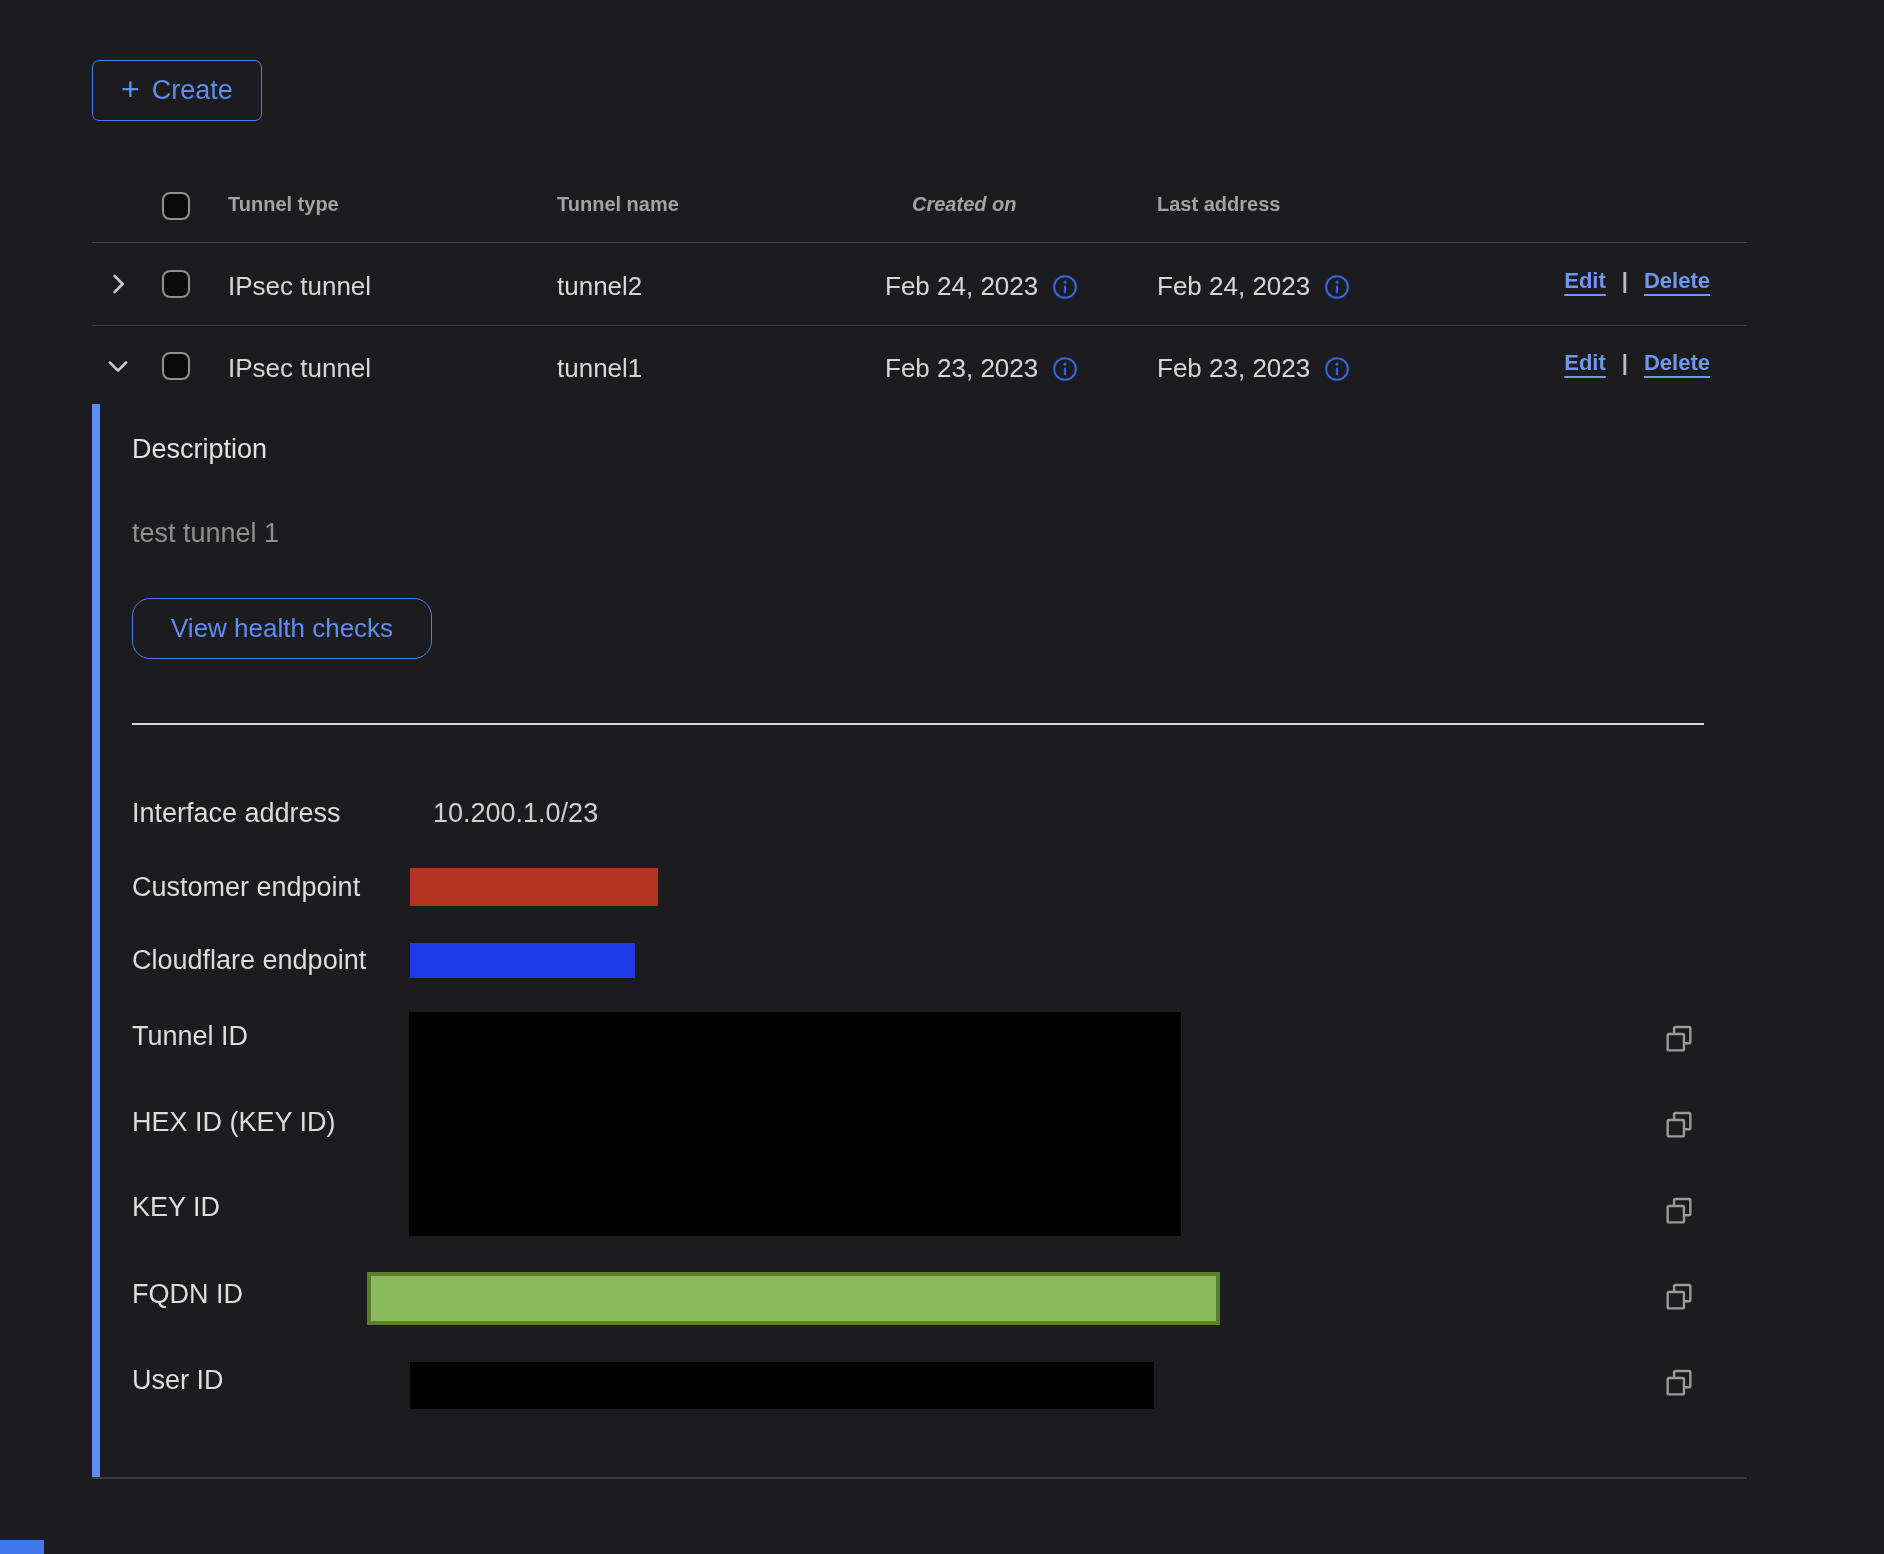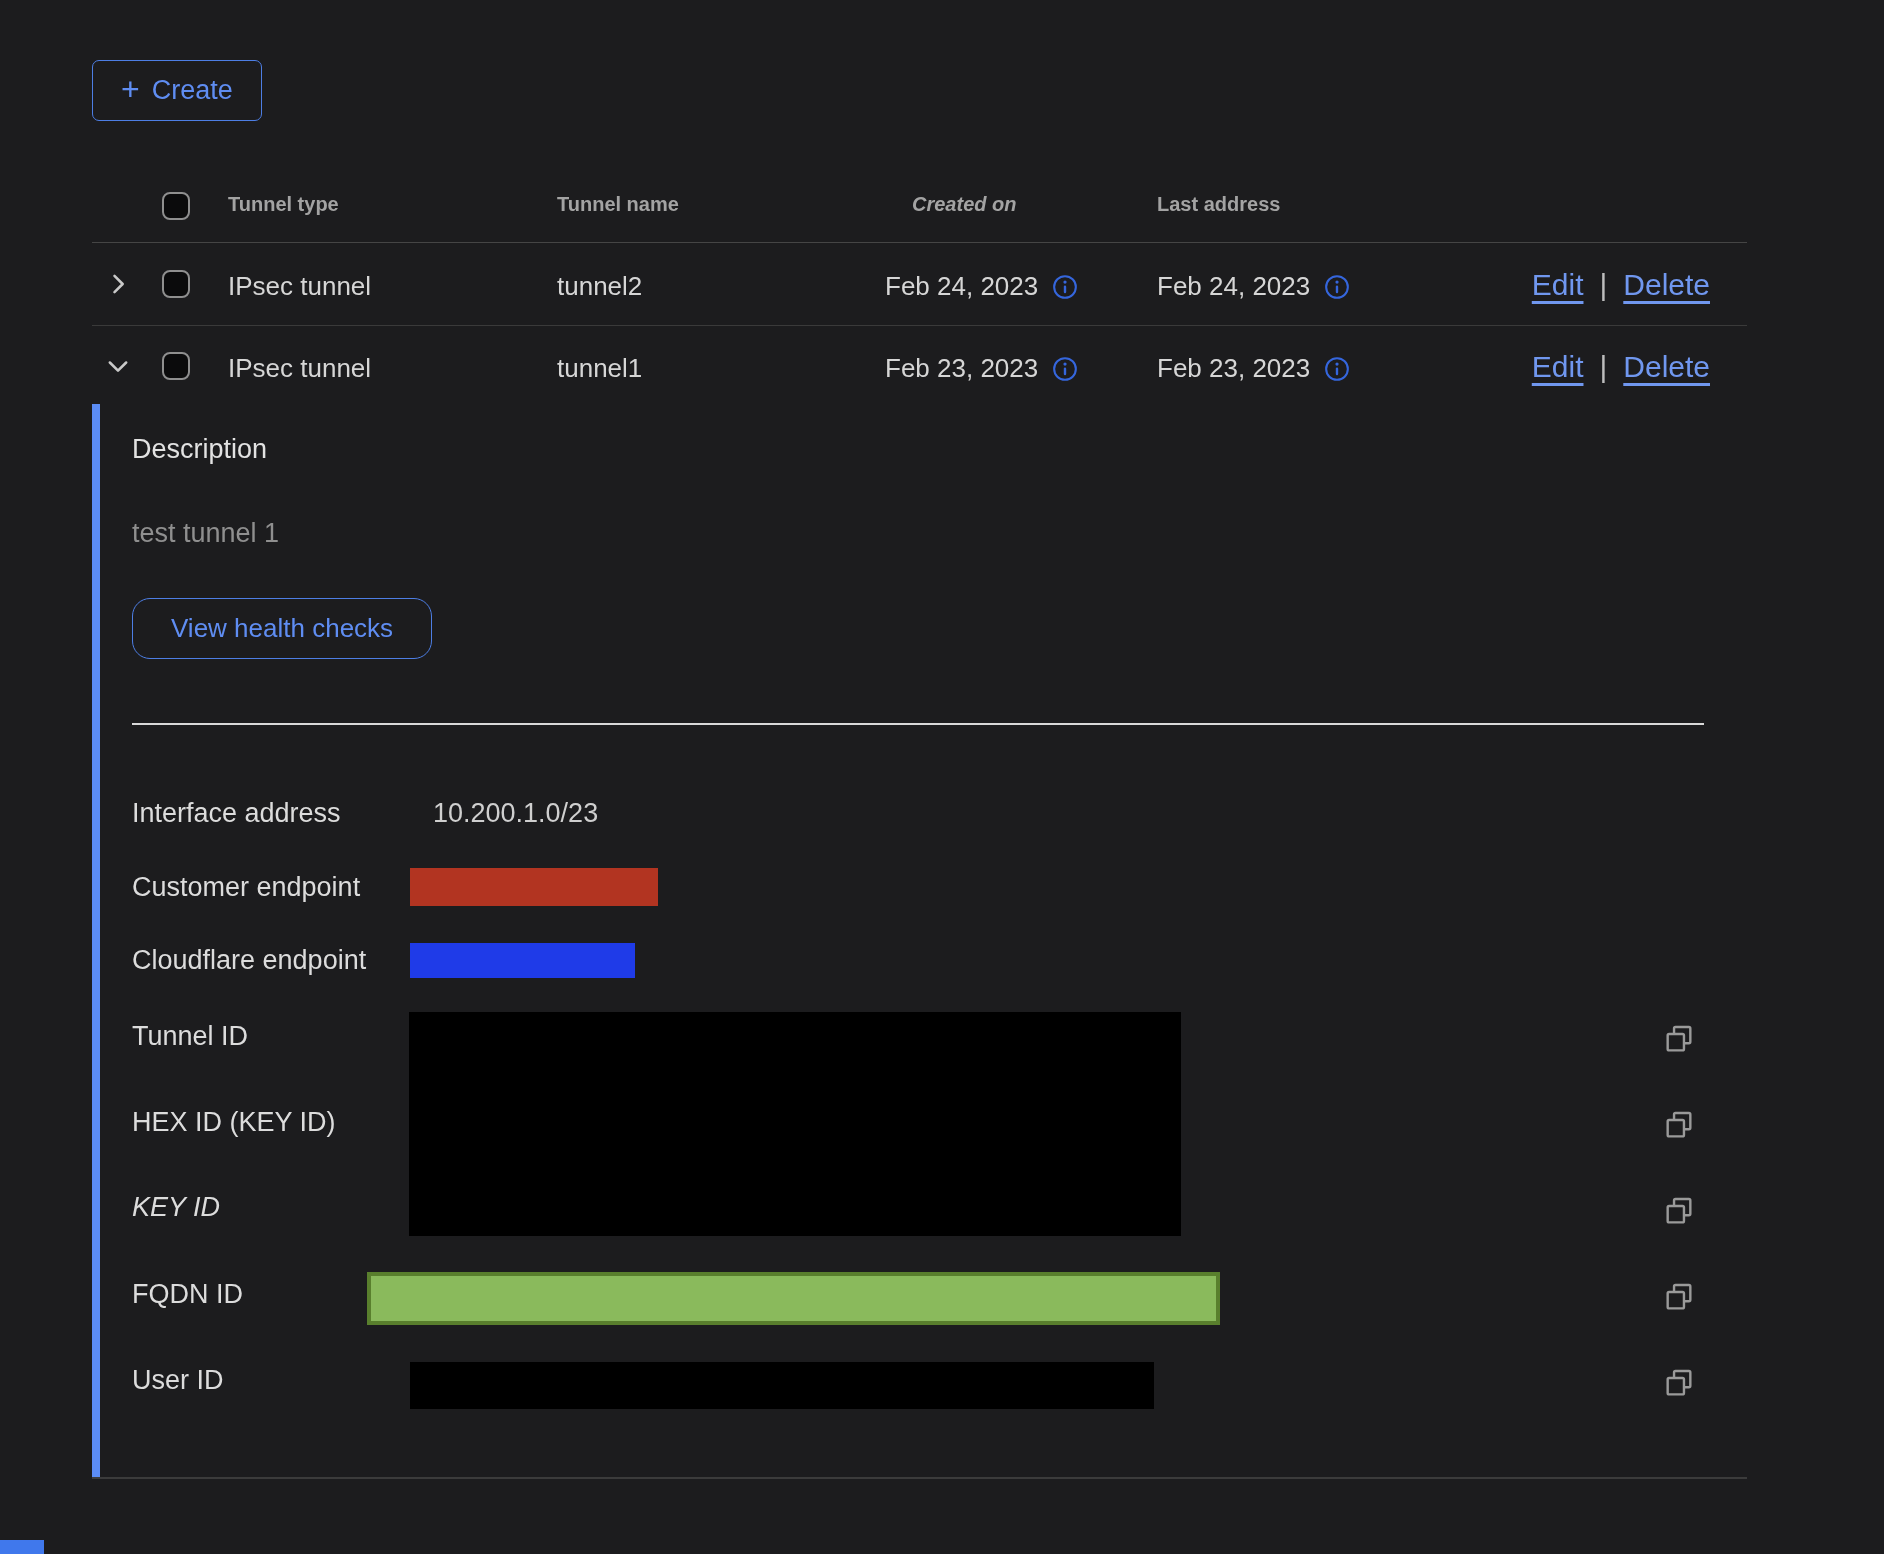--- a/index.html
+++ b/index.html
@@ -36,7 +36,7 @@
     background: #0b0b0c; display: inline-block; cursor: pointer;
   }
   .chev { width: 28px; height: 28px; cursor: pointer; }
-  .actions { position: absolute; display: flex; align-items: center; gap: 16px; font-size: 30px; }
+  .actions { position: absolute; display: flex; align-items: center; gap: 16px; font-size: 22px; font-weight: bold; }
   .link { color: #7097ef; text-decoration: underline; text-underline-offset: 6px; cursor: pointer; }
   .pipe { color: #bdbdbd; }
   .info-icon { display: inline-block; width: 26px; height: 26px; cursor: pointer; }

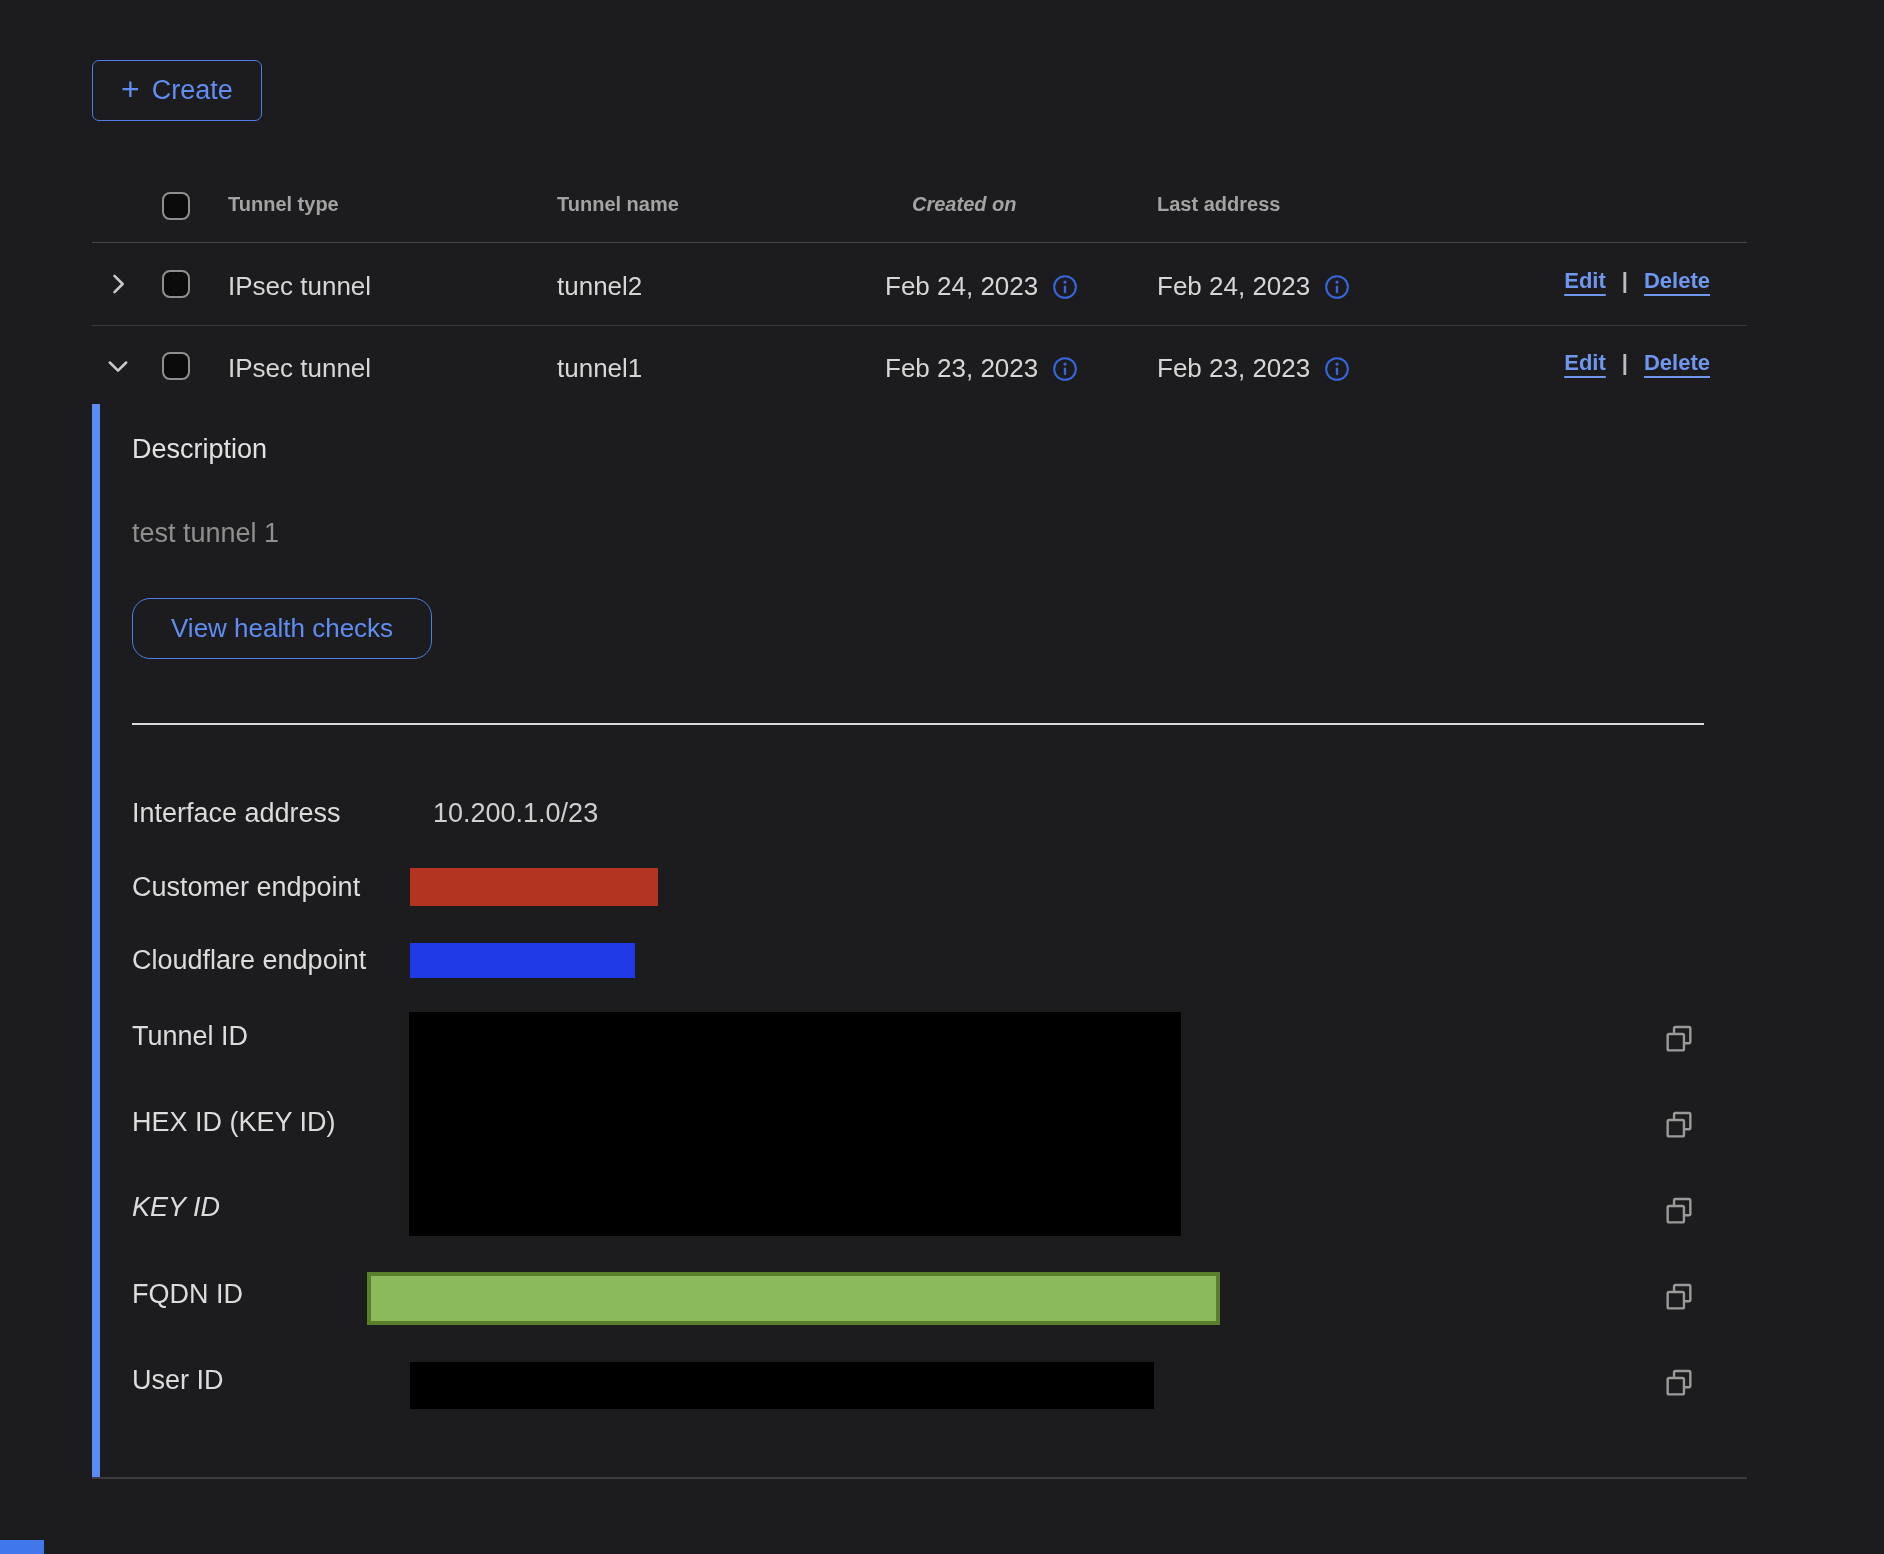--- a/index.html
+++ b/index.html
@@ -167,7 +167,7 @@
 
   <div class="field-label" style="top:1021px;">Tunnel ID</div>
   <div class="field-label" style="top:1107px;">HEX ID (KEY ID)</div>
-  <div class="field-label" style="top:1192px;font-style:italic;">KEY ID</div>
+  <div class="field-label" style="top:1192px;">KEY ID</div>
   <div class="abs redact-black-lg"></div>
 
   <div class="field-label" style="top:1279px;">FQDN ID</div>

